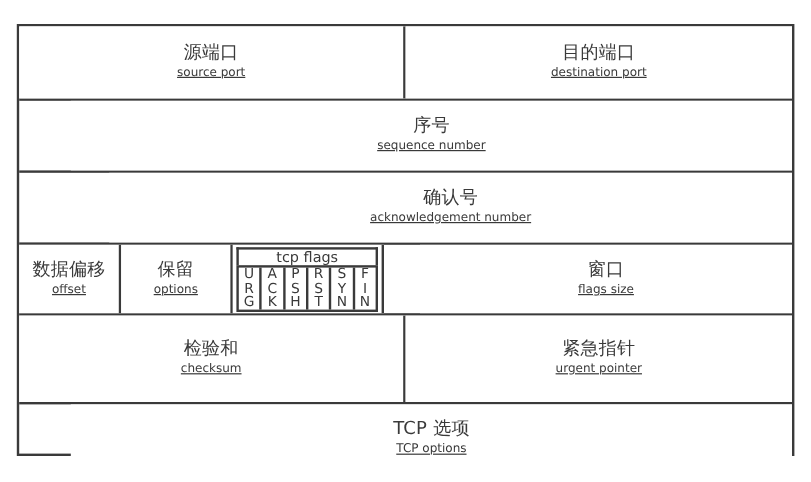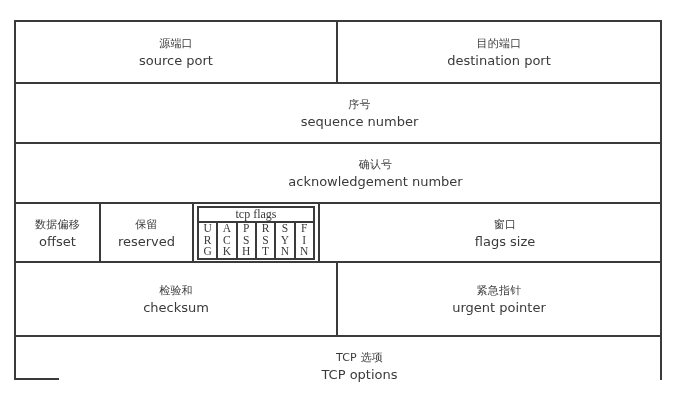--- a/index.html
+++ b/index.html
@@ -59,7 +59,7 @@
   .cell.no-div { border-right: none; }
 
   .cell .cn {
-    font-size: 11px;
+    font-size: 15px;
     line-height: 17px;
     letter-spacing: 0.2px;
     white-space: nowrap;

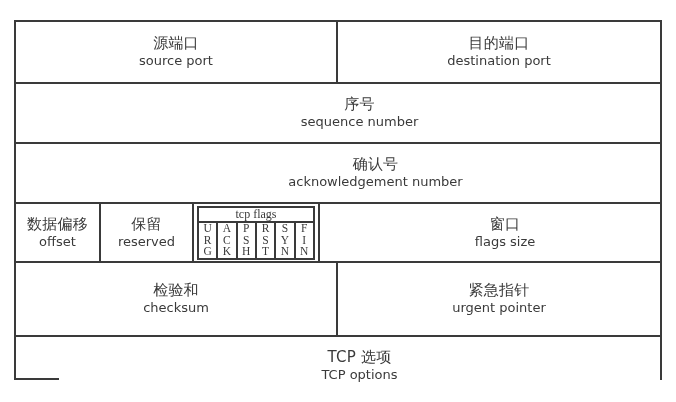--- a/index.html
+++ b/index.html
@@ -65,9 +65,10 @@
     white-space: nowrap;
   }
   .cell .en {
-    font-size: 13px;
+    font-size: 10px;
     line-height: 17px;
     white-space: nowrap;
+    text-decoration: underline;
   }
 
   .half { width: 50%; }

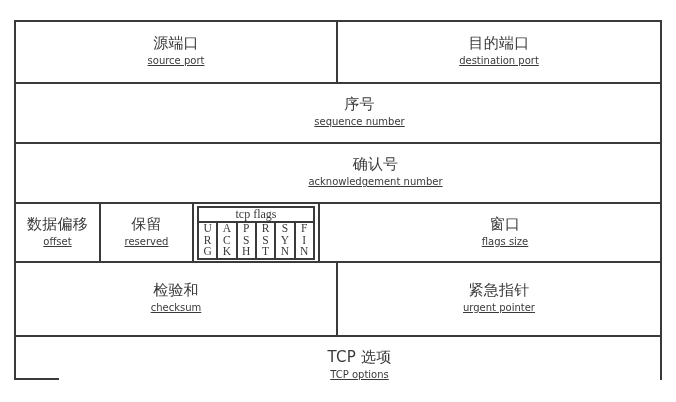--- a/index.html
+++ b/index.html
@@ -86,7 +86,6 @@
     flex-direction: column;
     background: #ffffff;
     padding: 0;
-    font-family: Liberation Serif, serif;
   }
   .flags-title {
     box-sizing: border-box;

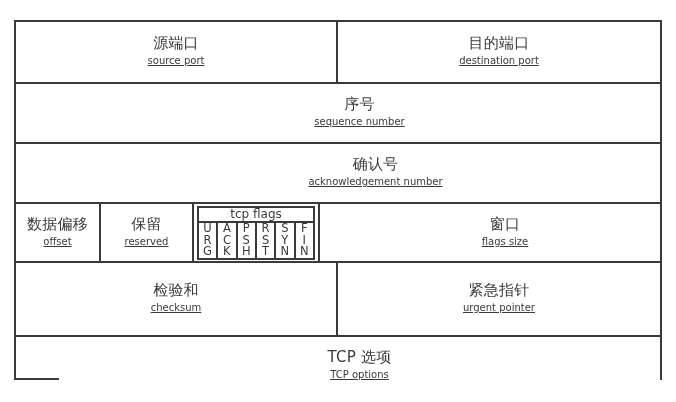--- a/index.html
+++ b/index.html
@@ -161,7 +161,7 @@
     </div>
     <div class="cell cell-reserved">
       <div class="cn">保留</div>
-      <div class="en">reserved</div>
+      <div class="en">options</div>
     </div>
 
     <div class="flags-block">

